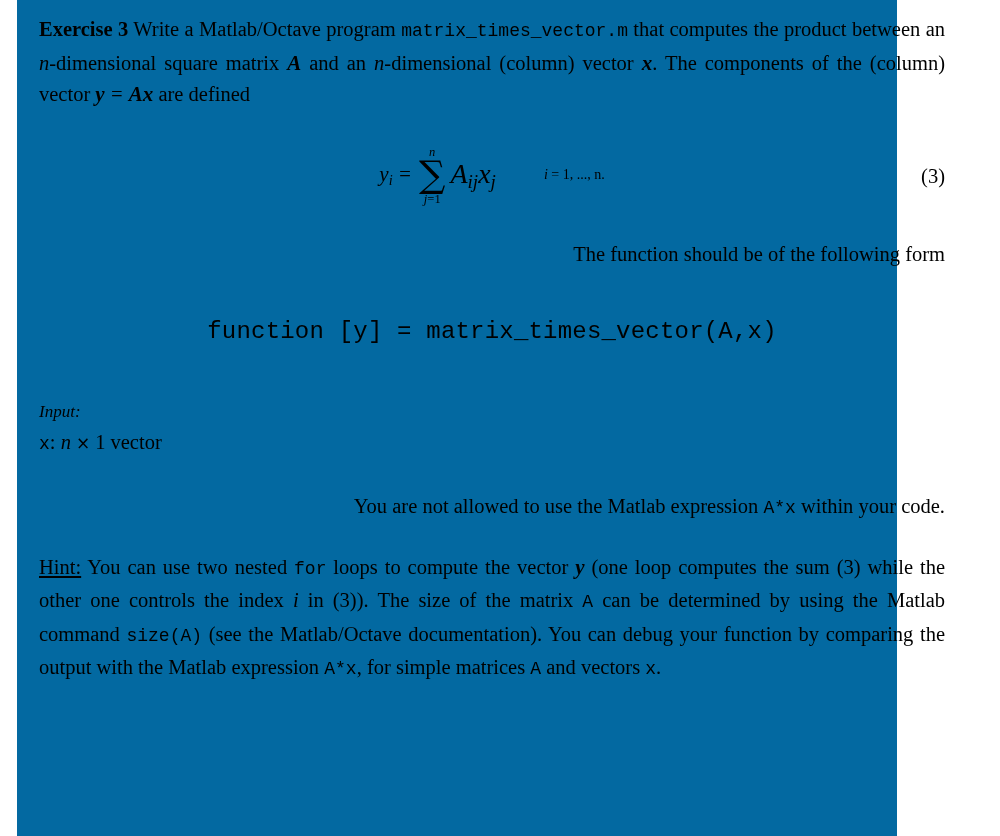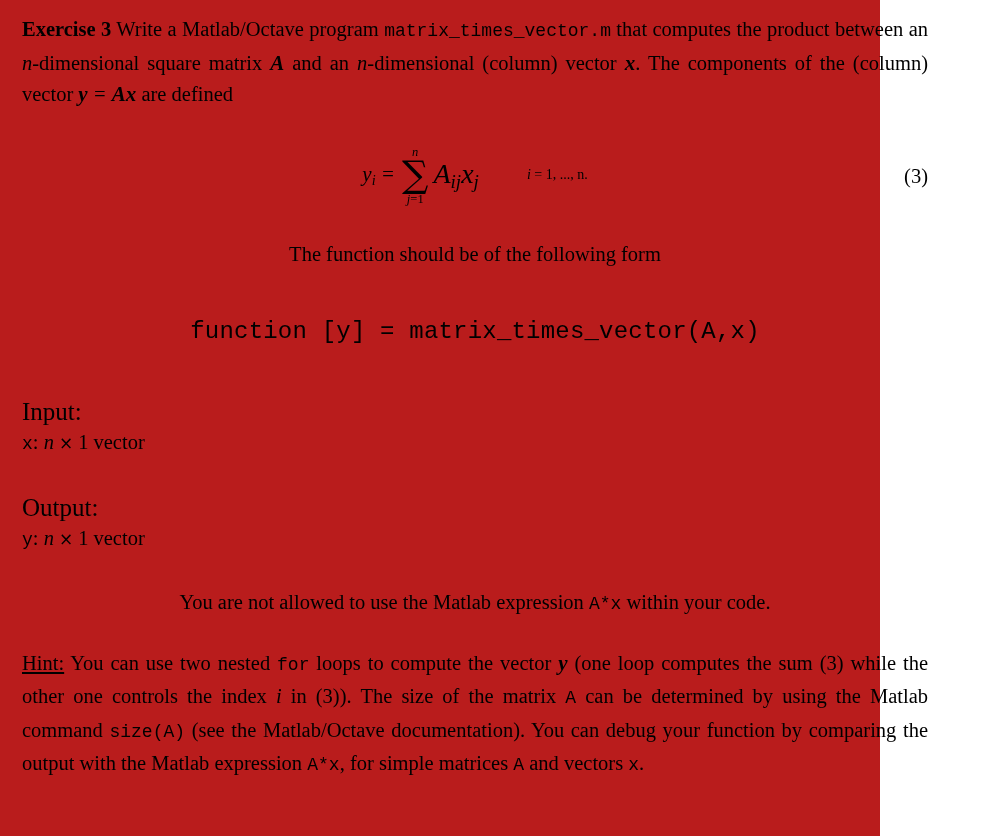--- a/index.html
+++ b/index.html
@@ -18,7 +18,8 @@
     position: relative;
     width: 880px;
     height: 836px;
-    background: #b91c1c;
+    background: #0369a1;
+    margin-left: 17px;
   }
   .content {
     position: absolute;

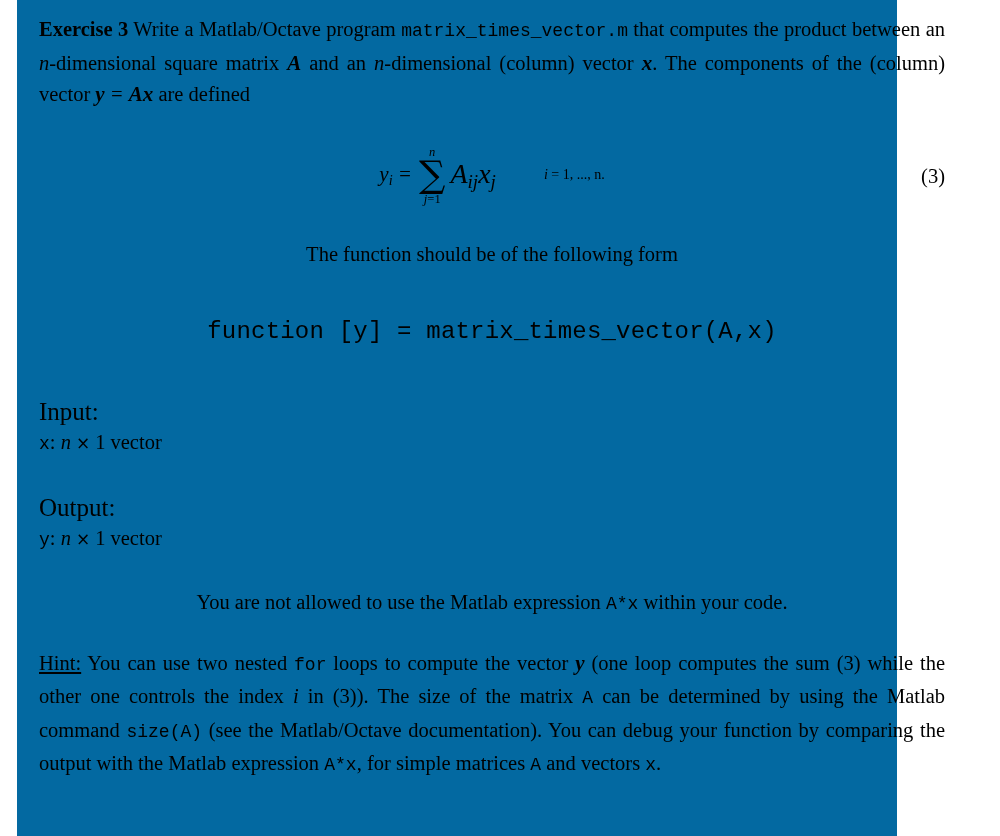--- a/index.html
+++ b/index.html
@@ -38,7 +38,7 @@
     -webkit-hyphens: none;
     hyphens: none;
   }
-  p.para.nojust { text-align: center; }
+  p.para.nojust { text-align: right; }
 
   .mono {
     font-family: "Liberation Mono", "DejaVu Sans Mono", monospace;

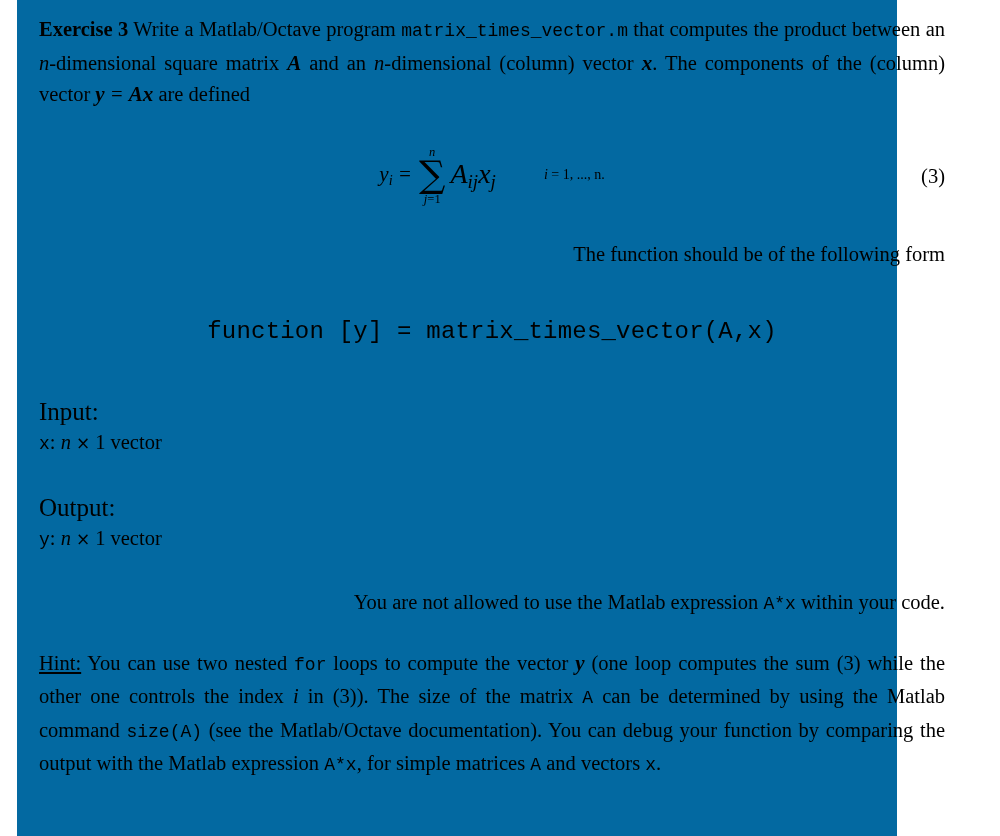--- a/index.html
+++ b/index.html
@@ -137,7 +137,8 @@
 
   
   .io-head {
-    font-size: 25px;
+    font-style: italic;
+    font-size: 17px;
     line-height: 30px;
   }
   .io-line {

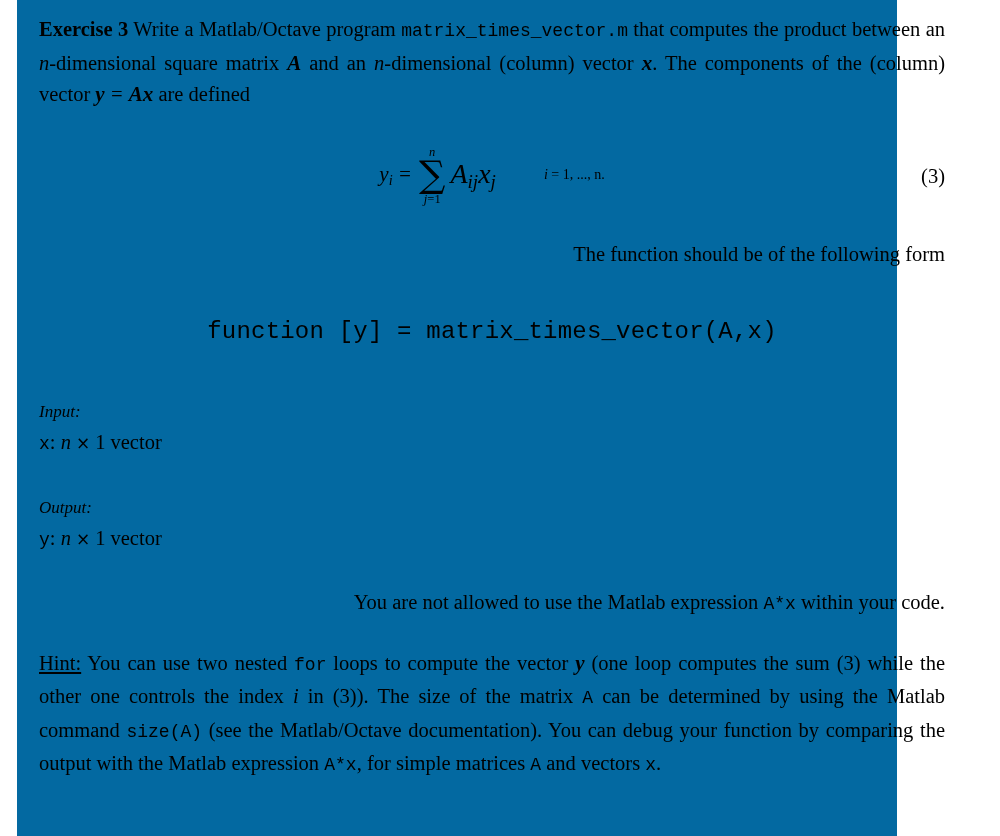--- a/index.html
+++ b/index.html
@@ -185,10 +185,6 @@
       <div class="io-line"><span class="mono">x</span><span>: </span><span class="mi">n</span><span class="times" style="margin:0 5px;">×</span><span>1</span><span> vector</span></div>
     </div>
 
-    <div style="margin-top:34px;">
-      <div class="io-head">Output:</div>
-      <div class="io-line"><span class="mono">y</span><span>: </span><span class="mi">n</span><span class="times" style="margin:0 5px;">×</span><span>1</span><span> vector</span></div>
-    </div>
 
     <p class="para nojust" style="margin-top:32px;"><span>You are not allowed to use the Matlab expression </span><span class="mono">A*x</span><span> within your code.</span></p>
 

